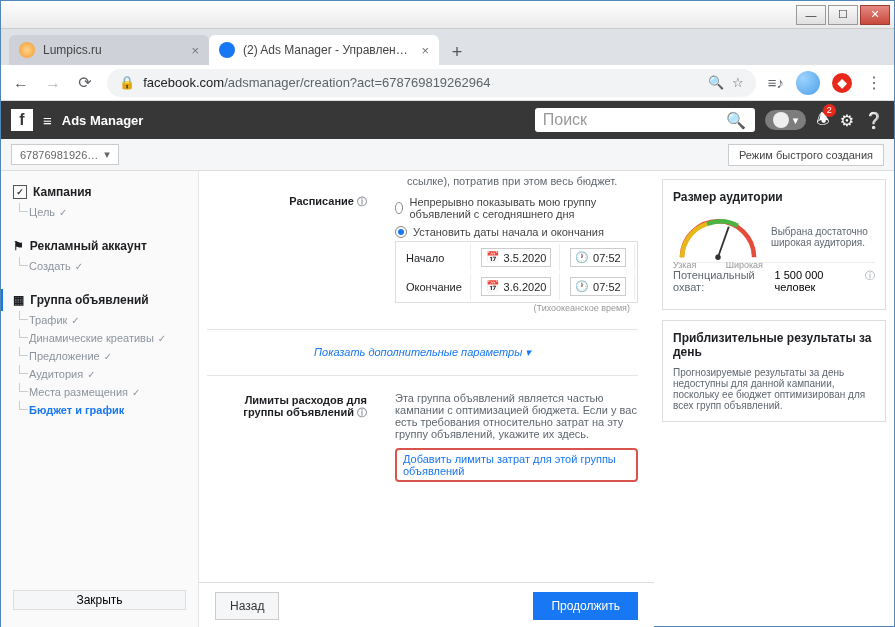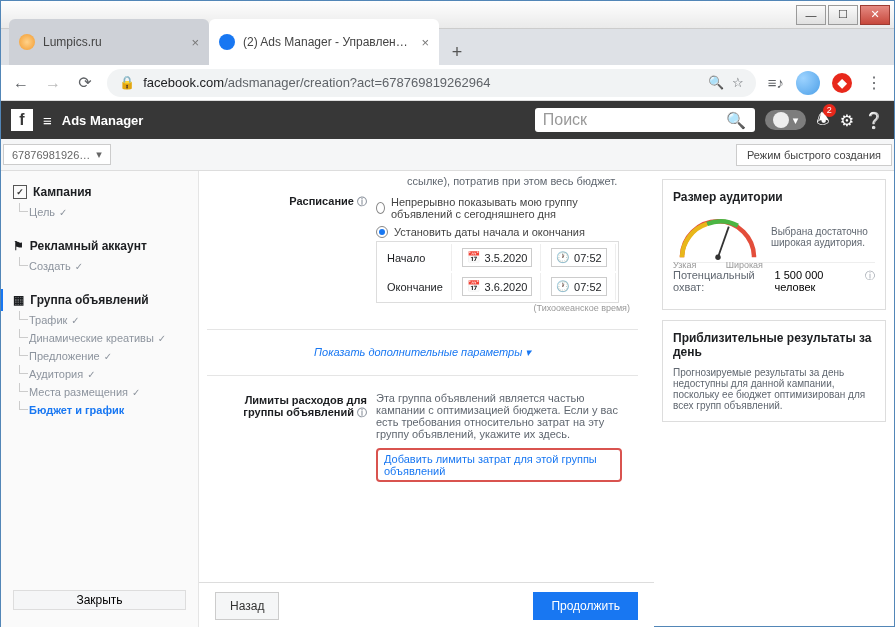--- a/index.html
+++ b/index.html
@@ -13,7 +13,7 @@
 
 
 .tabstrip { height: 36px; background:#dee1e6; display:flex; align-items:flex-end; padding-left:8px; gap:0; }
-.tab { height:46px; background:#fff; padding:0 10px; display:flex; align-items:center; gap:8px; font-size:12px; color:#444; border-radius:6px 6px 0 0; min-width:200px; max-width:230px; position:relative; }
+.tab { height:30px; background:#fff; padding:0 10px; display:flex; align-items:center; gap:8px; font-size:12px; color:#444; border-radius:6px 6px 0 0; min-width:200px; max-width:230px; position:relative; }
 .tab.inactive { background:#ced1d7; }
 .tab .favicon { width:16px; height:16px; border-radius:50%; }
 .tab .label { flex:1; white-space:nowrap; overflow:hidden; text-overflow:ellipsis;}

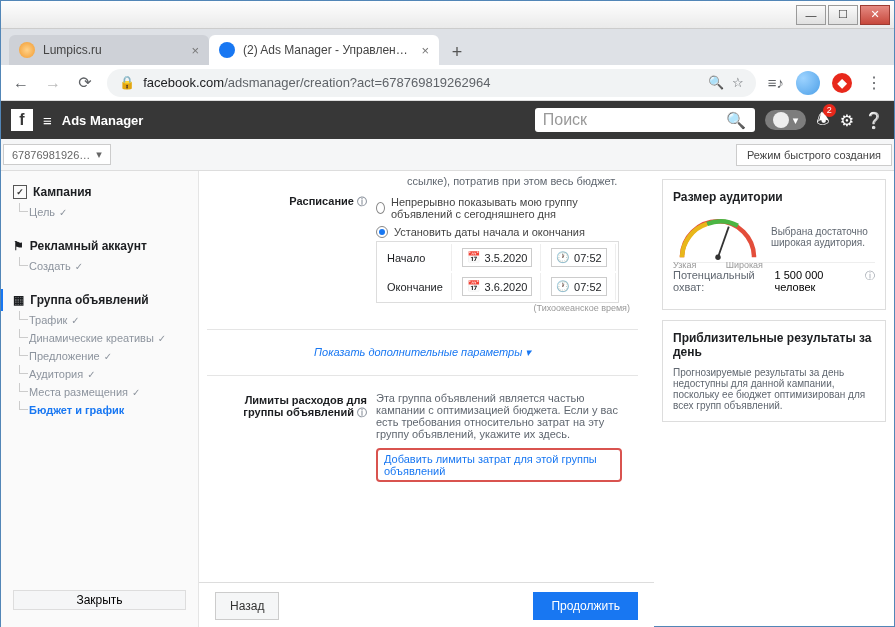--- a/index.html
+++ b/index.html
@@ -43,7 +43,7 @@
 .bell .badge { position:absolute; top:-4px; right:-6px; background:#e8281b; color:#fff; font-size:9px; width:13px; height:13px; border-radius:50%; display:flex; align-items:center; justify-content:center;}
 
 
-.acctrow { height:32px; background:#f5f6f7; border-bottom:1px solid #ddd; display:flex; align-items:center; padding:0 2px;}
+.acctrow { height:32px; background:#f5f6f7; border-bottom:1px solid #ddd; display:flex; align-items:center; padding:0 10px;}
 .acct-dd { background:#fff; border:1px solid #ccc; padding:3px 8px; font-size:11px; color:#666; display:flex; align-items:center; gap:6px;}
 .quick-btn { margin-left:auto; background:#fff; border:1px solid #ccc; padding:4px 10px; font-size:11px; color:#444;}
 

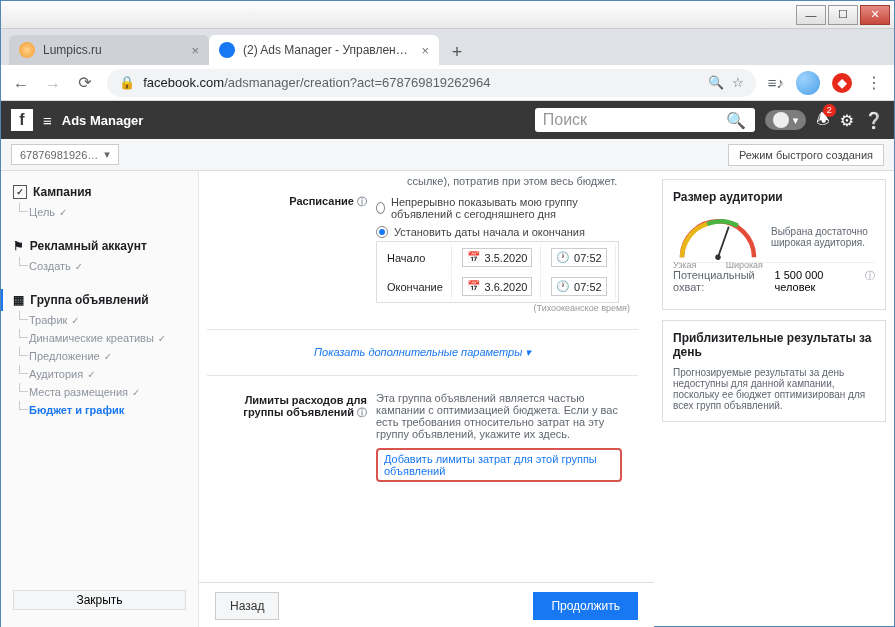--- a/index.html
+++ b/index.html
@@ -66,7 +66,7 @@
 
 .partial-text { font-size:11px; color:#606770; text-align:left; padding-left:200px; padding-top:4px;}
 
-.form-row { display:flex; gap:9px; padding:6px 0; font-size:11px;}
+.form-row { display:flex; gap:28px; padding:6px 0; font-size:11px;}
 .form-label { width:160px; text-align:right; color:#1c1e21; font-weight:bold; padding-top:2px;}
 .form-body { flex:1; color:#1c1e21;}
 .radio-row { display:flex; align-items:center; gap:6px; padding:3px 0; font-size:11px; color:#444;}

